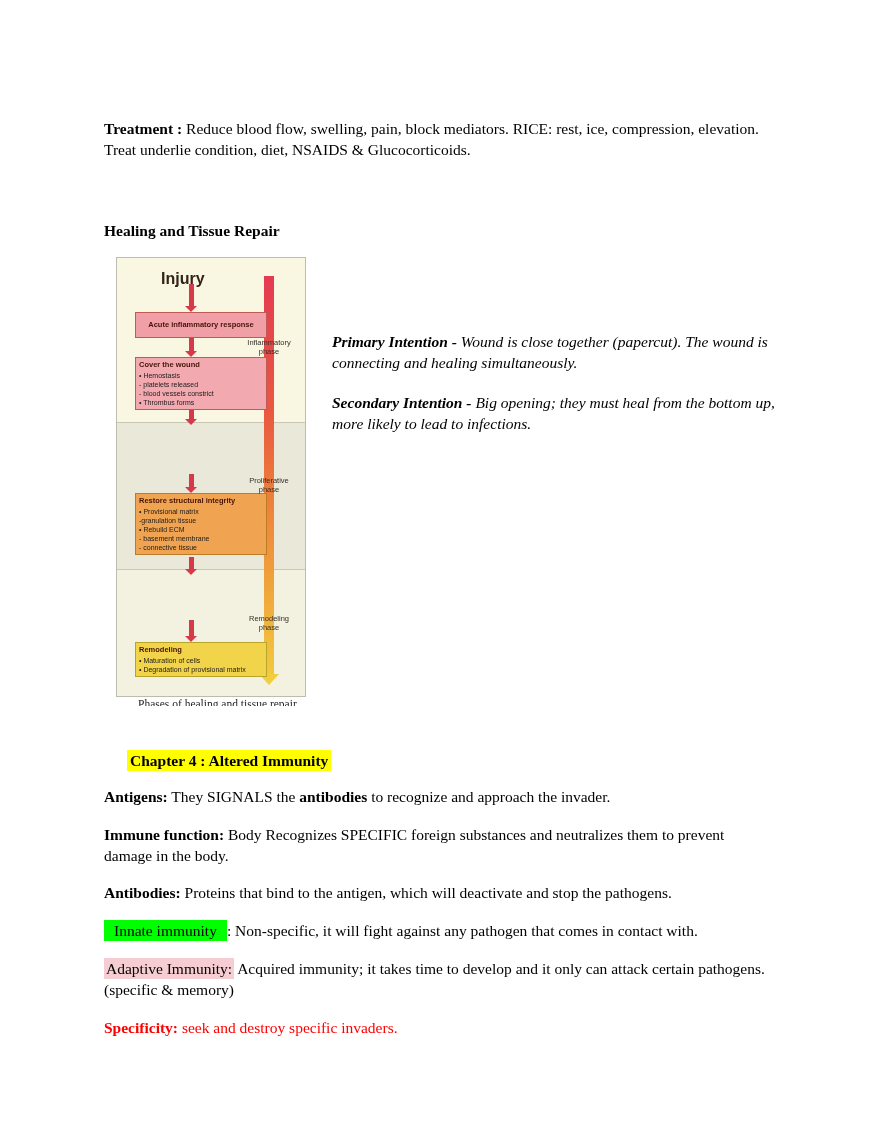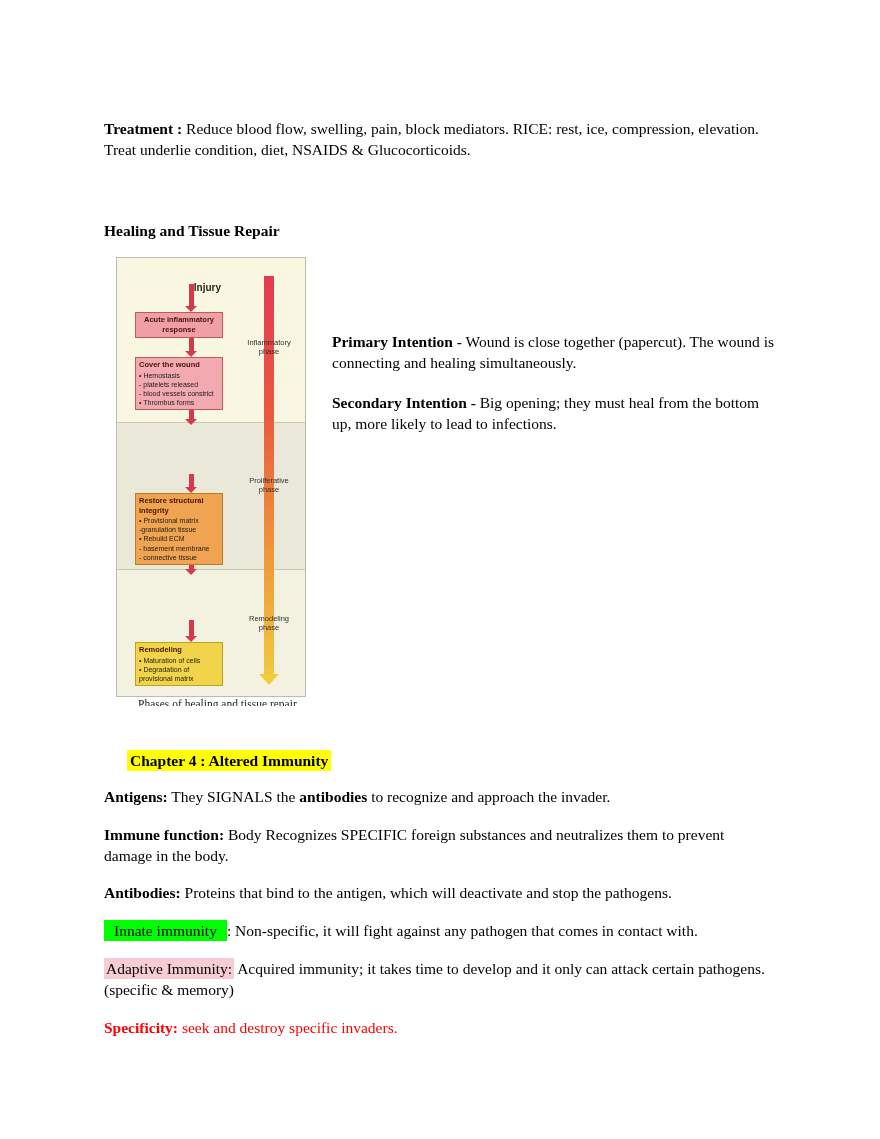--- a/index.html
+++ b/index.html
@@ -38,8 +38,8 @@
   .band-2 { top: 164px; height: 148px; background: #e9e8d9; border-top: 1px solid #c8c8b6; border-bottom: 1px solid #c8c8b6; }
   .band-3 { top: 312px; height: 128px; background: #f3f1df; }
 
-  .injury { position: absolute; top: 23px; left: 44px; width: 60px; text-align: right;
-            font-weight: bold; font-size: 10px; color: #332417; z-index: 4; }
+  .injury { position: absolute; top: 10px; left: 44px; width: 60px; text-align: left;
+            font-weight: bold; font-size: 16px; color: #332417; z-index: 4; }
 
   .dn-arrow { position: absolute; left: 68px; width: 13px; z-index: 2; }
   .dn-arrow::before { content: ""; position: absolute; left: 4px; top: 0; bottom: 5px; width: 5px; background: #d63a4a; }

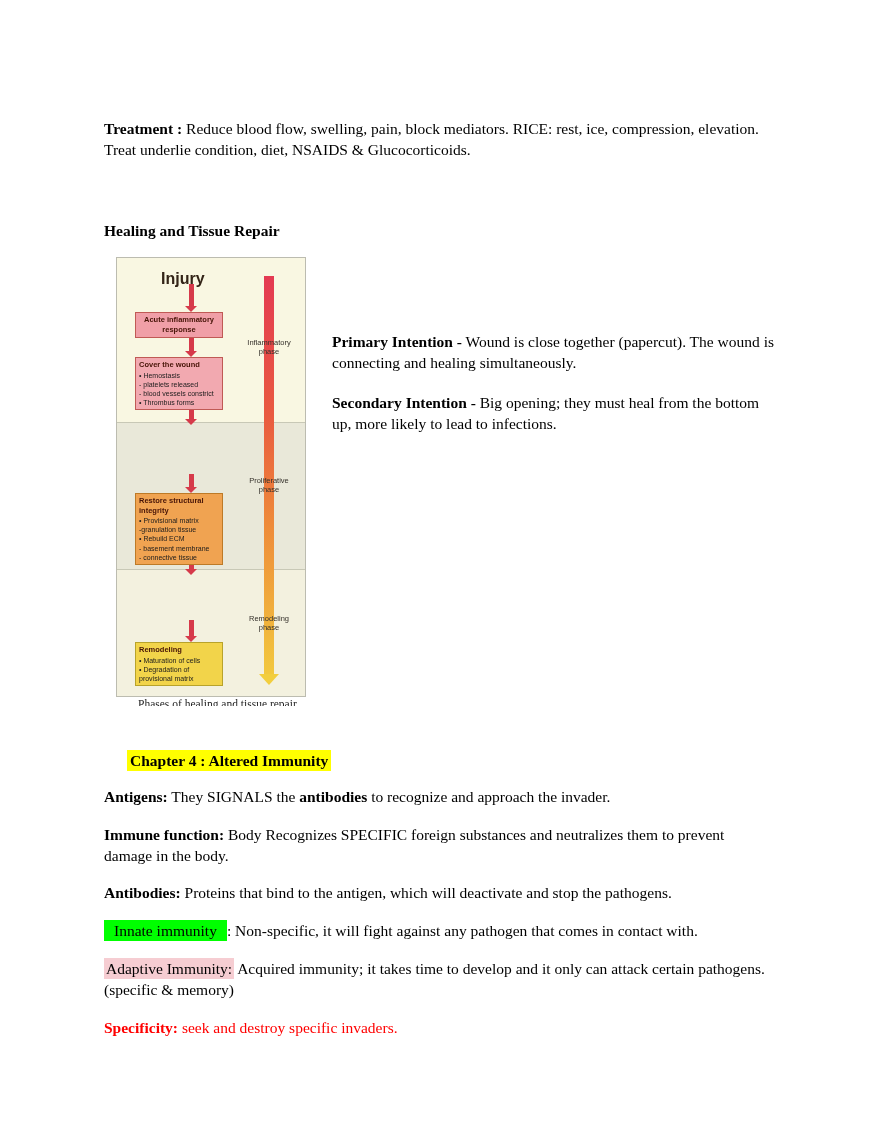--- a/index.html
+++ b/index.html
@@ -52,7 +52,7 @@
   .a5 { top: 299px; height: 18px; }
   .a6 { top: 362px; height: 22px; }
 
-  .fbox { position: absolute; left: 18px; width: 88px; border: 1px solid #a05040;
+  .fbox { position: absolute; left: 18px; width: 132px; border: 1px solid #a05040;
           padding: 2px 3px; font-size: 7px; line-height: 1.3; z-index: 3; }
   .fbox-title { font-weight: bold; font-size: 7.5px; color: #471407; margin-bottom: 1px; }
   .fbox-items { white-space: pre-line; color: #1c1c1c; }

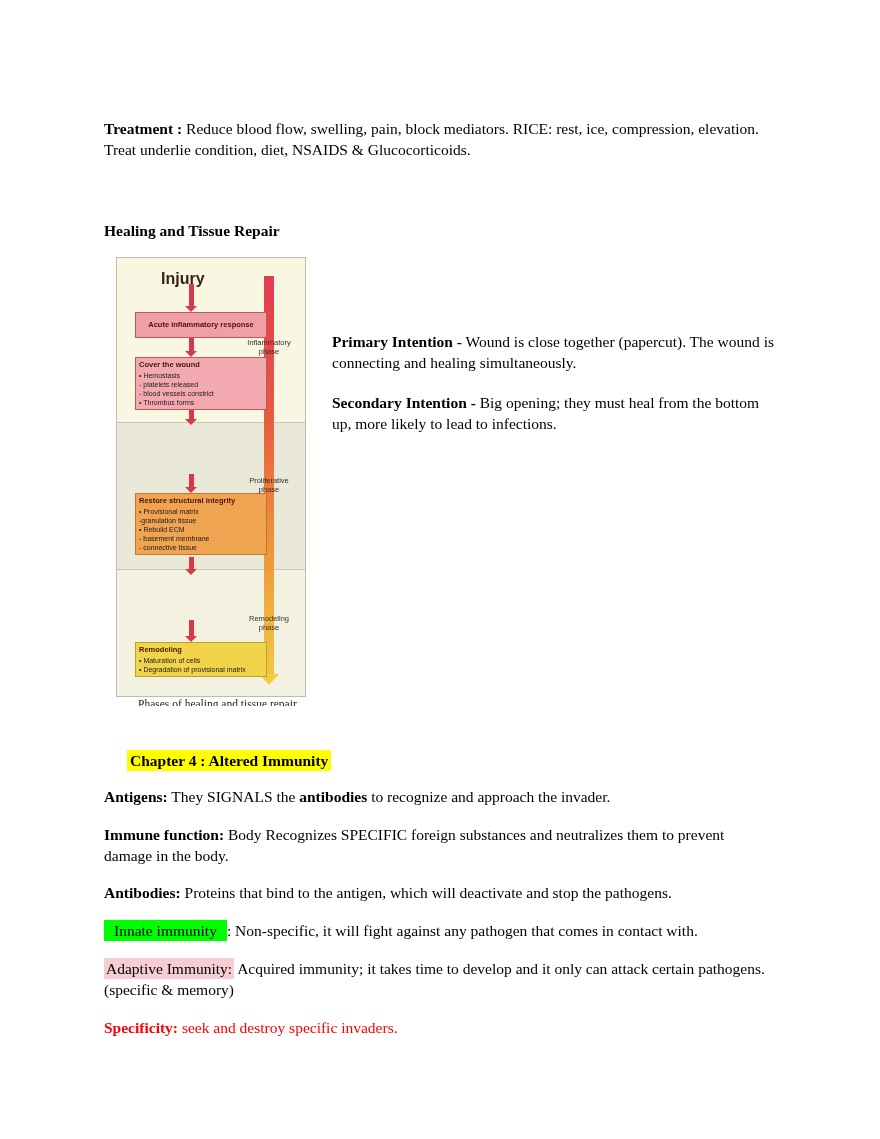--- a/index.html
+++ b/index.html
@@ -18,7 +18,7 @@
 
   .figure-row { display: flex; padding-left: 12px; margin-bottom: 45px; }
   .fig-wrap { flex-shrink: 0; width: 190px; }
-  .intentions { margin-left: 26px; padding-top: 75px; width: 445px; }
+  .intentions { margin-left: 26px; padding-top: 75px; width: 445px; font-style: italic; }
   .intentions p { margin-bottom: 19px; }
 
   .chapter { margin-left: 23px; margin-bottom: 15px; }

